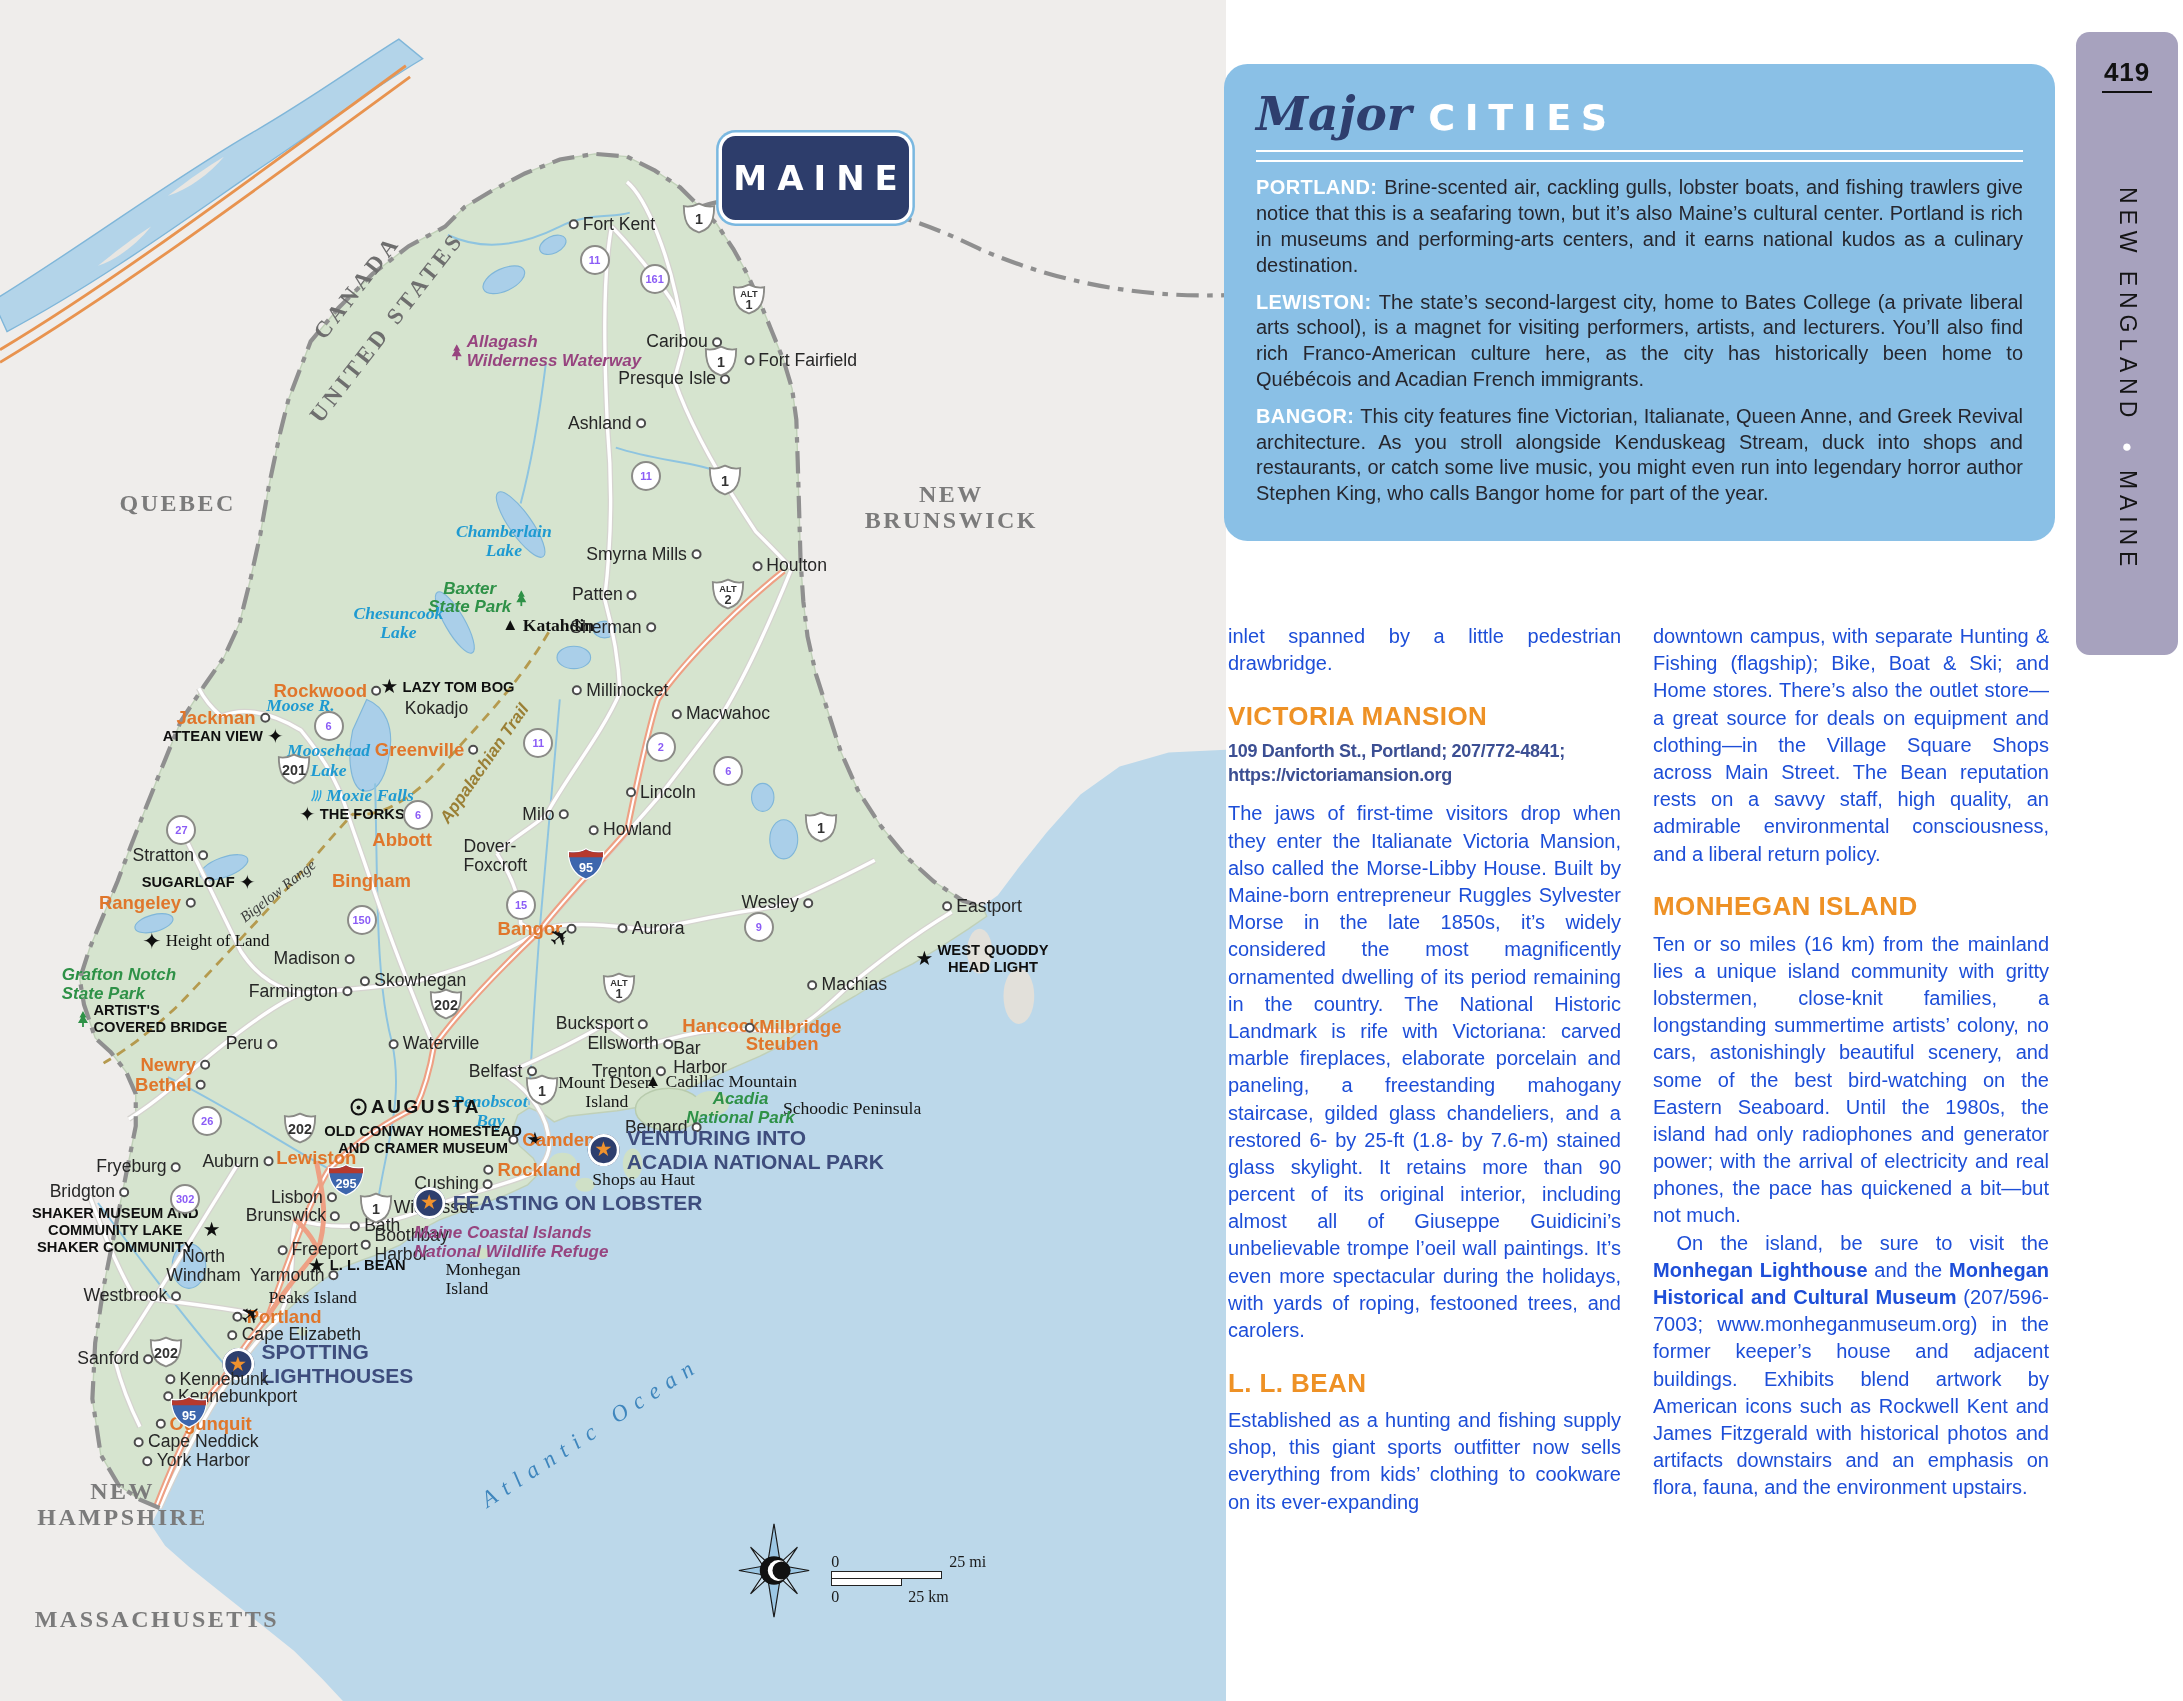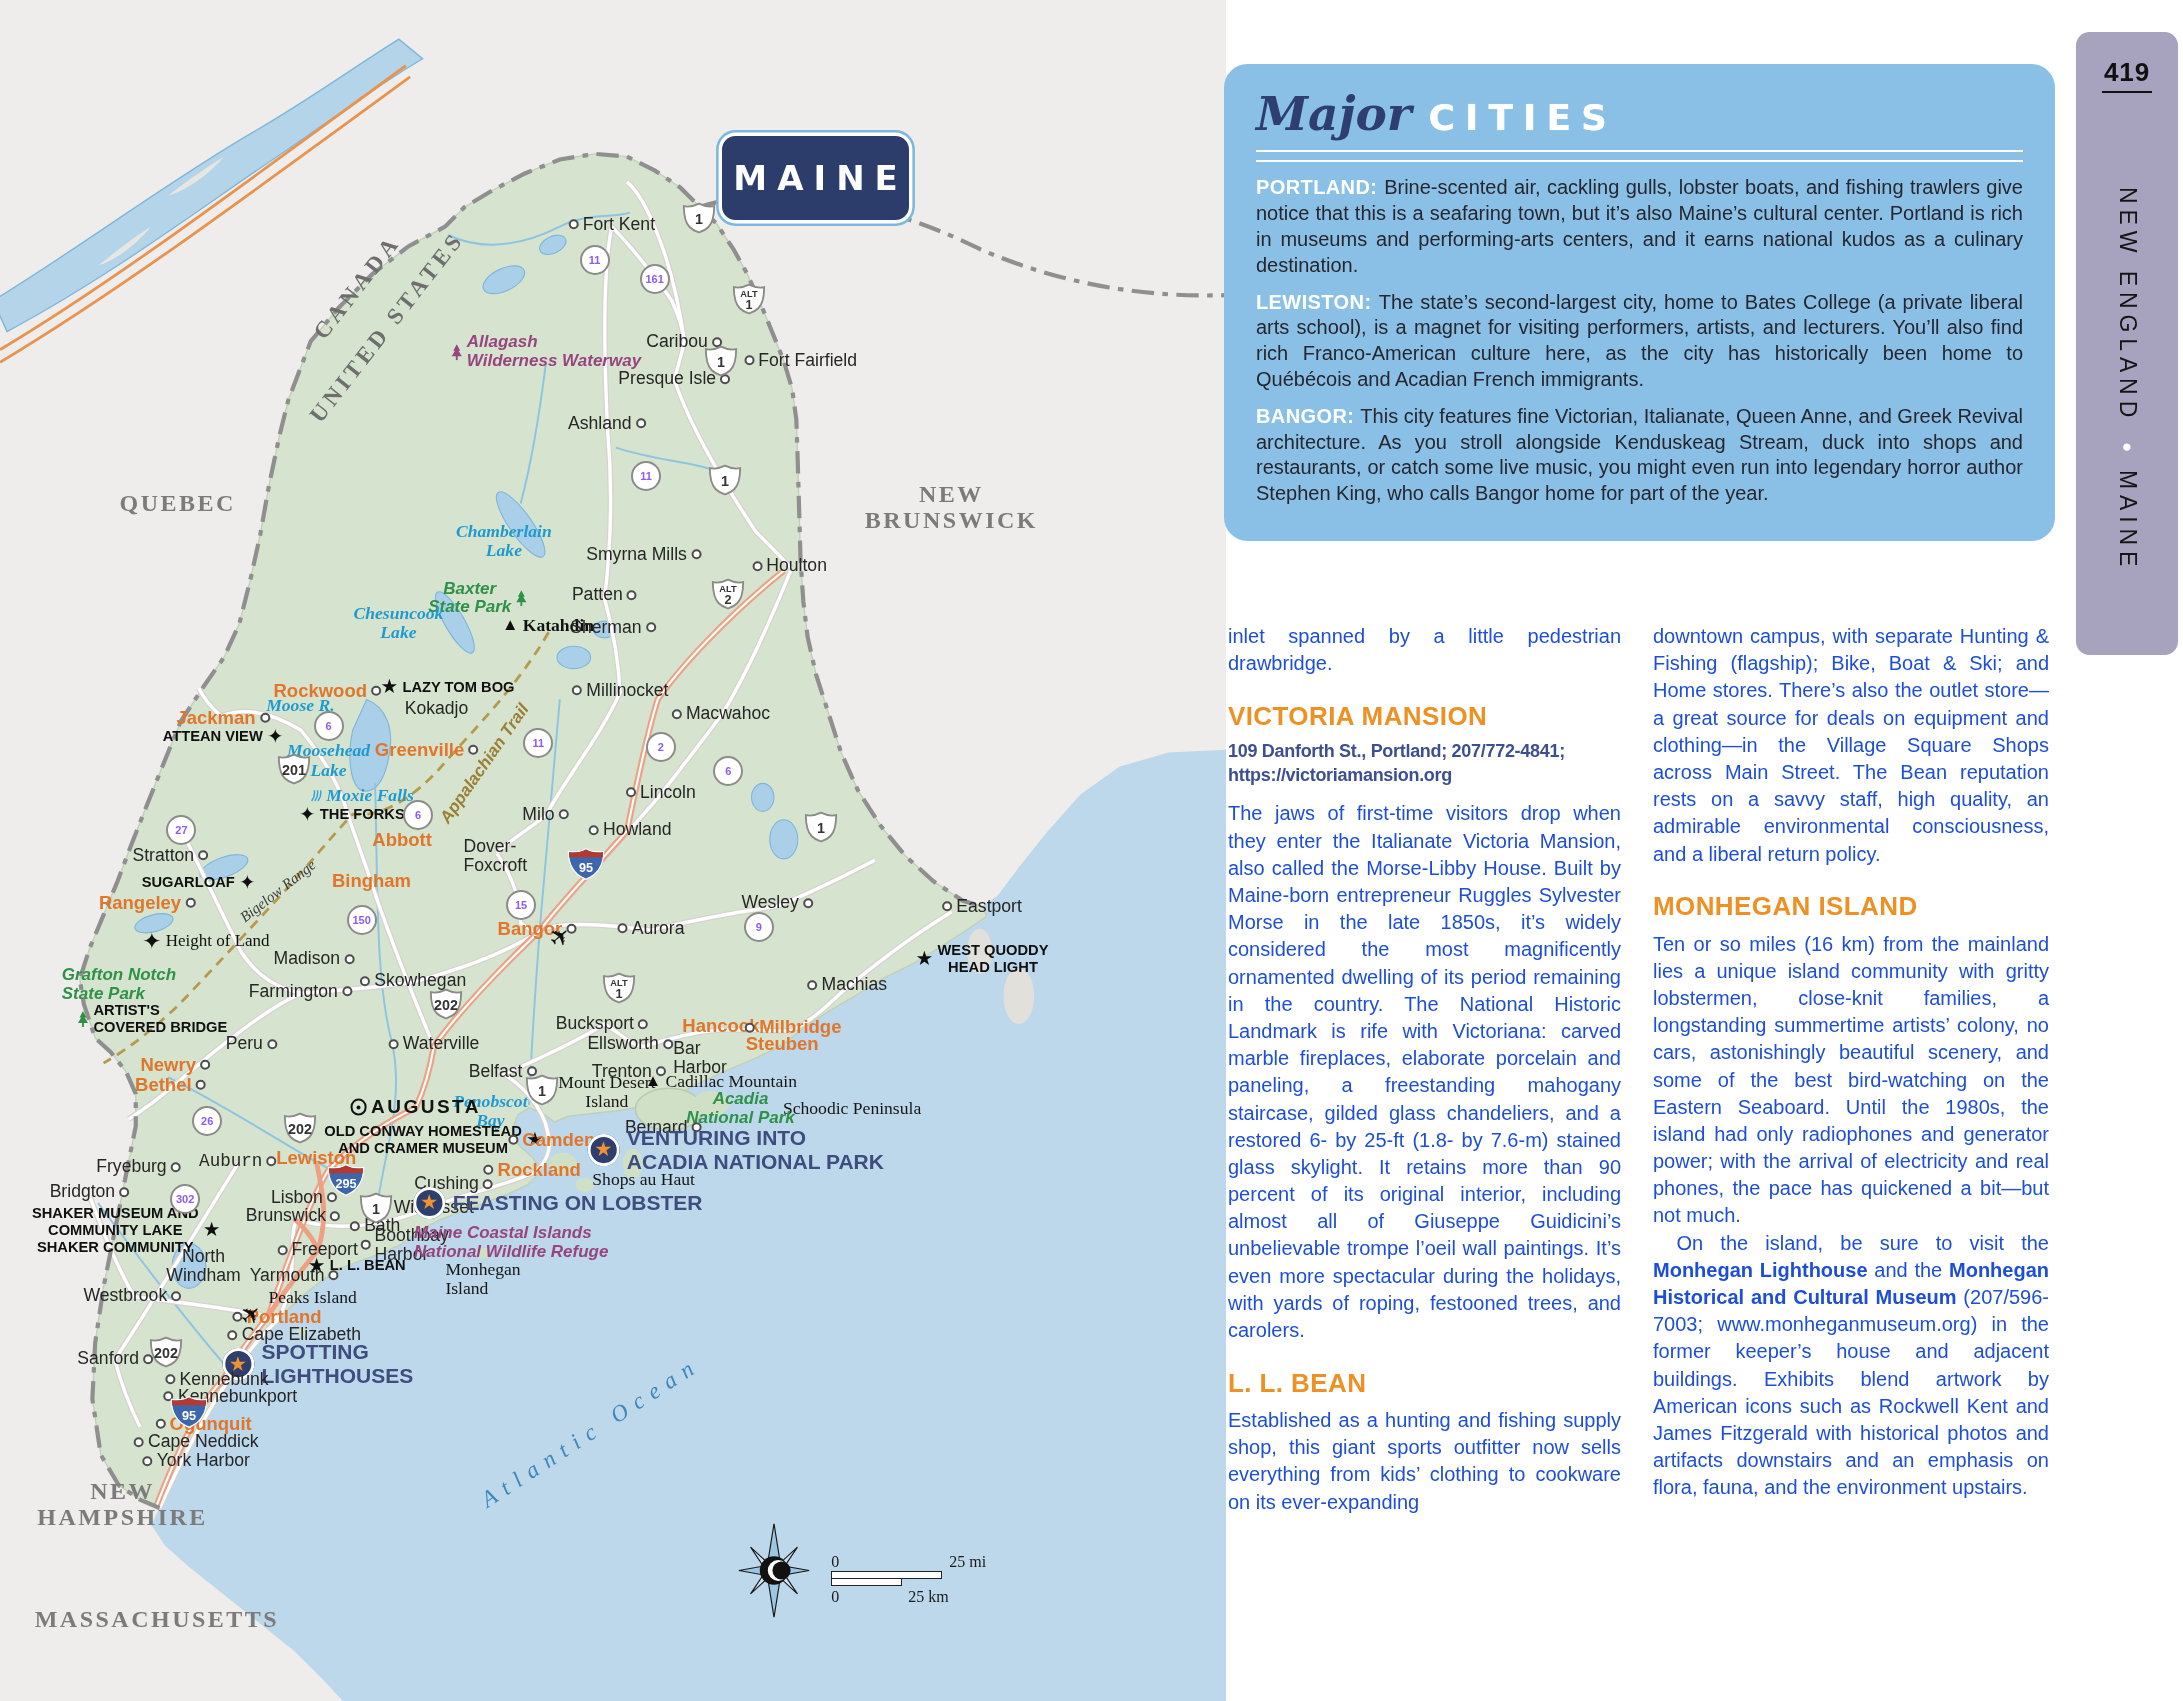--- a/index.html
+++ b/index.html
@@ -678,7 +678,7 @@
         </span>
         <span class="dotm"></span>
       </div>
-      <div class="ml city" style="left: 19.4%; top: 68.3%; transform: translate(-50%, -50%); font-family: Liberation Mono, monospace;">
+      <div class="ml city" style="left: 19.4%; top: 68.3%; transform: translate(-50%, -50%);">
         <span class="lines">
           <span class="line">Auburn</span>
         </span>

